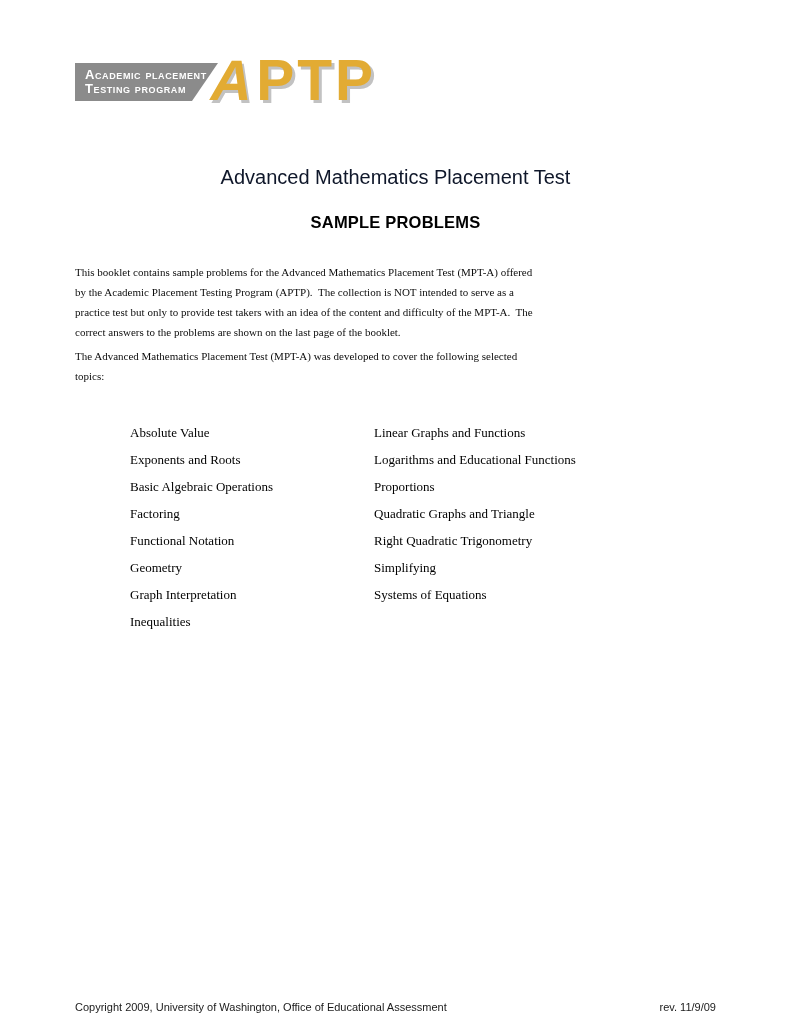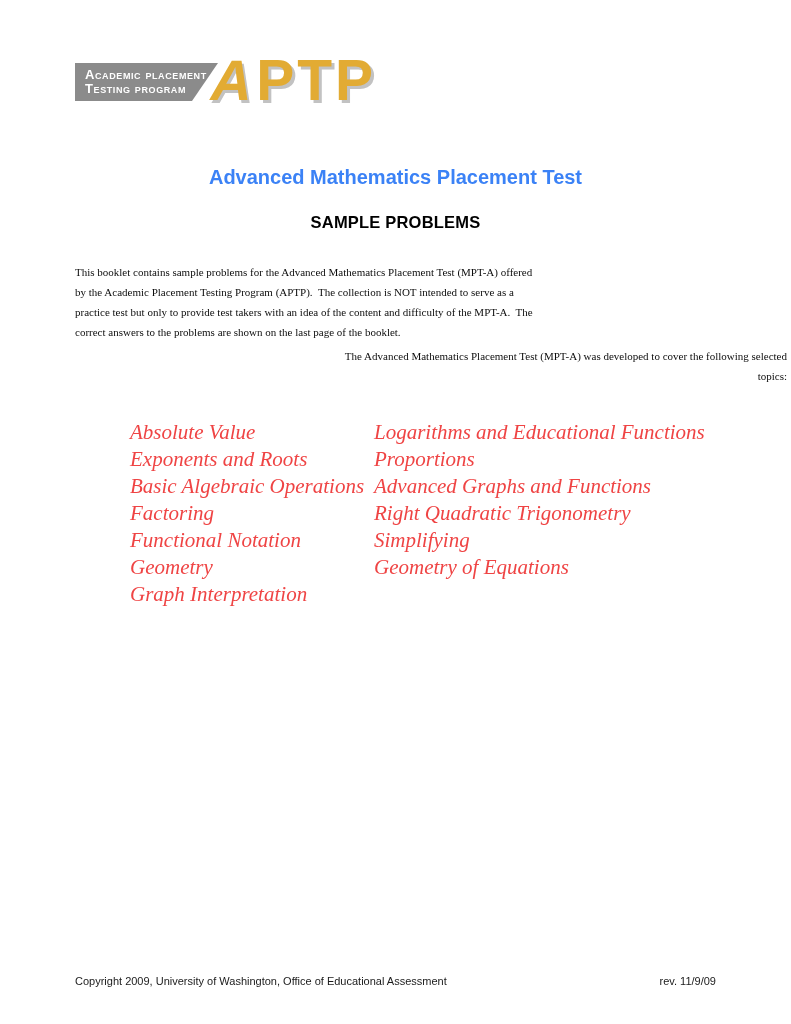--- a/index.html
+++ b/index.html
@@ -53,10 +53,10 @@
     position: absolute; left: 0; right: 0; top: 165px;
     text-align: center;
     font-family: "Liberation Sans", sans-serif;
-    font-weight: bold;
+    font-weight: normal;
     font-size: 20px;
     line-height: 25px;
-    color: #3b82f6;
+    color: #0f172a;
   }
   .subtitle {
     position: absolute; left: 0; right: 0; top: 212px;

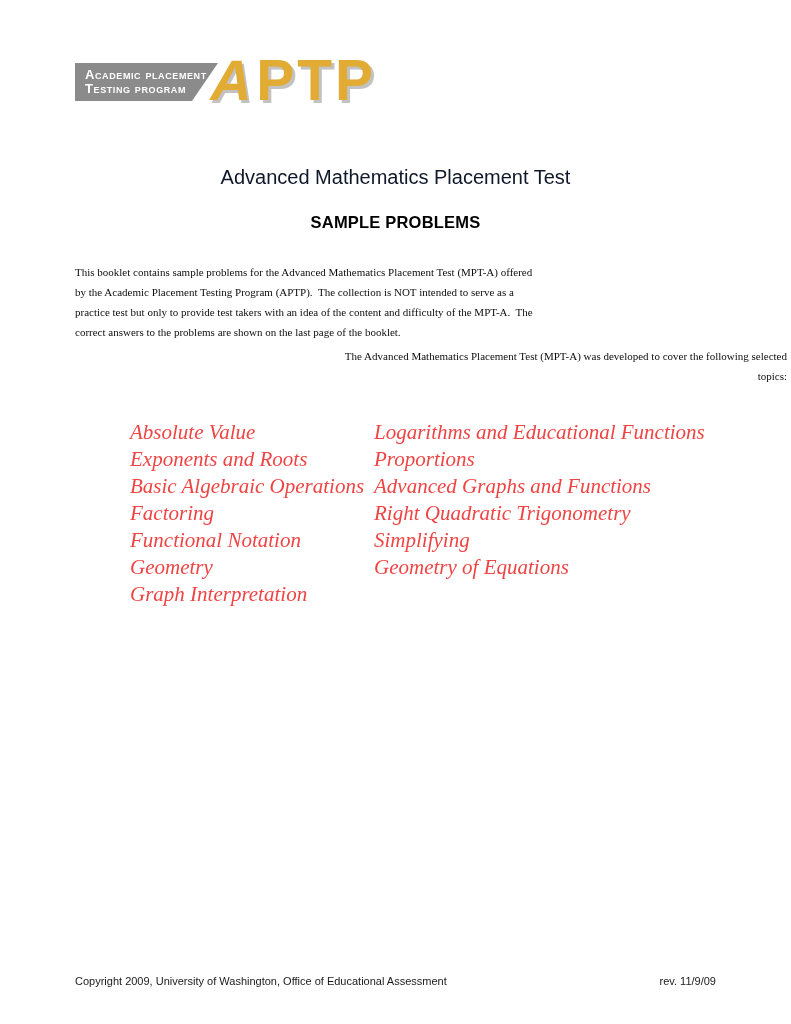--- a/index.html
+++ b/index.html
@@ -79,7 +79,7 @@
     color: #0d0d0d;
   }
   .para1 { top: 262px; }
-  .para2 { top: 346px; text-align: right; }
+  .para2 { top: 346px; }
 
   
   .topics { position: absolute; top: 419px; left: 0; width: 791px; }

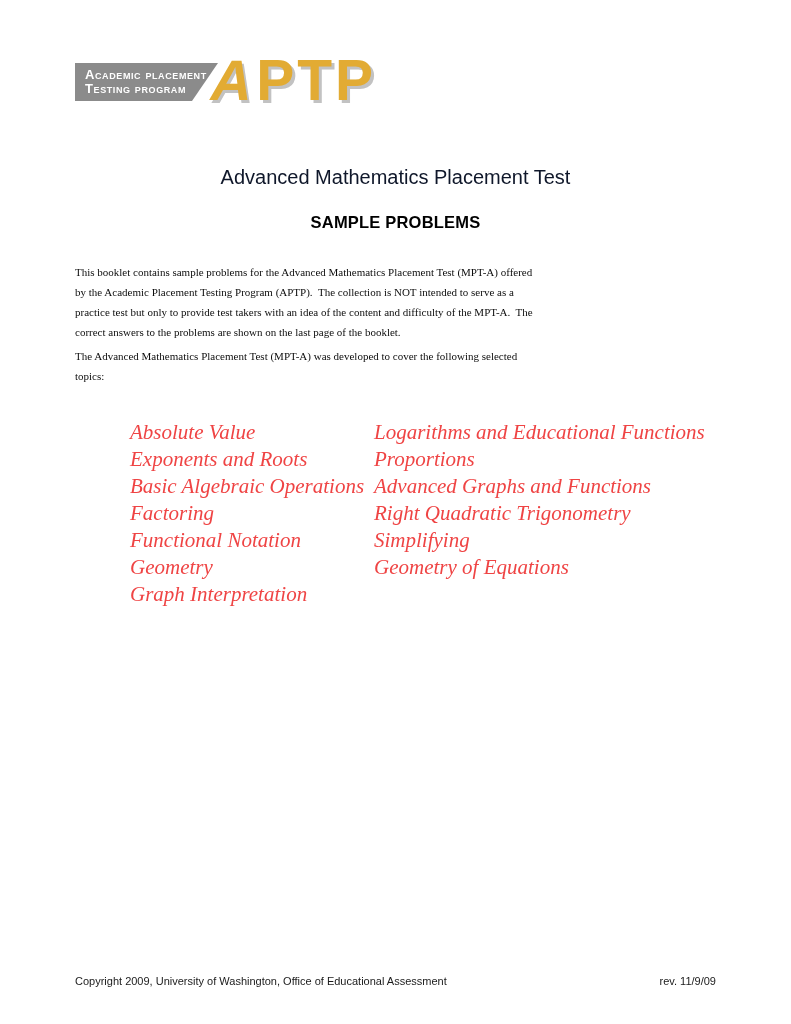--- a/index.html
+++ b/index.html
@@ -87,11 +87,10 @@
   .topics-col.left  { left: 130px; }
   .topics-col.right { left: 374px; }
   .topic-item {
-    font-size: 21px;
+    font-size: 13px;
     line-height: 27px;
     white-space: nowrap;
-    color: #ef4444;
-    font-style: italic;
+    color: #000000;
   }
 
   

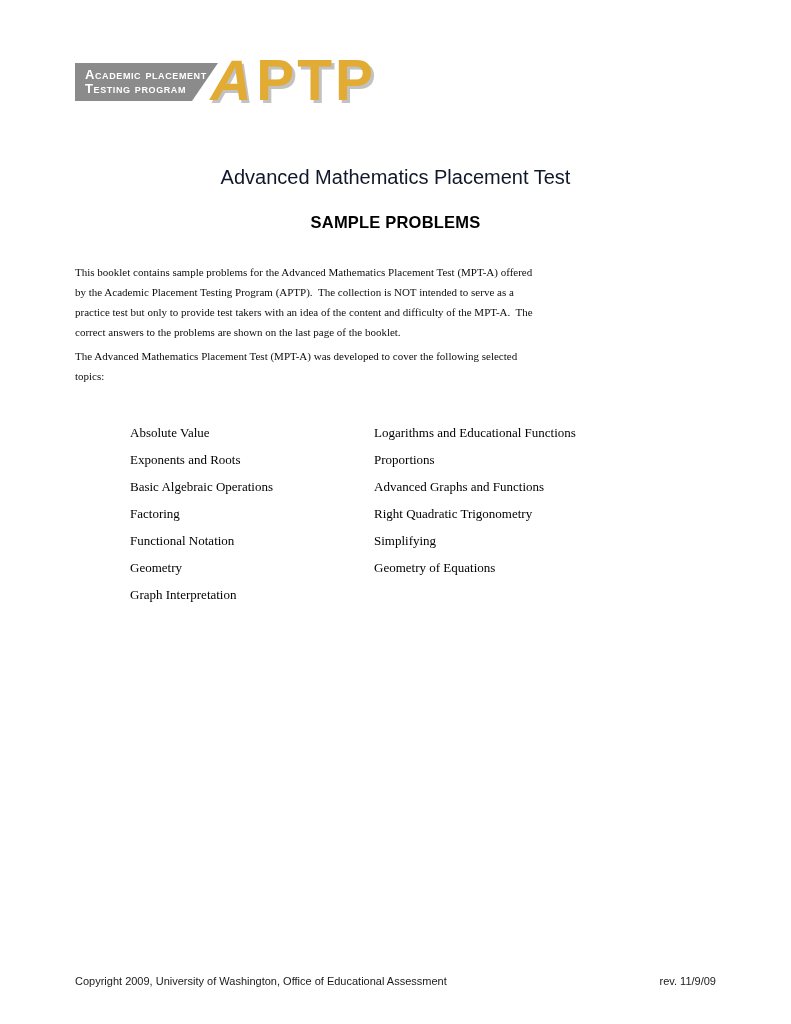--- a/index.html
+++ b/index.html
@@ -140,6 +140,7 @@
       <div class="topic-item">Graph Interpretation</div>
     </div>
     <div class="topics-col right">
+      <div class="topic-item">Linear Graphs and Functions</div>
       <div class="topic-item">Logarithms and Educational Functions</div>
       <div class="topic-item">Proportions</div>
       <div class="topic-item">Advanced Graphs and Functions</div>

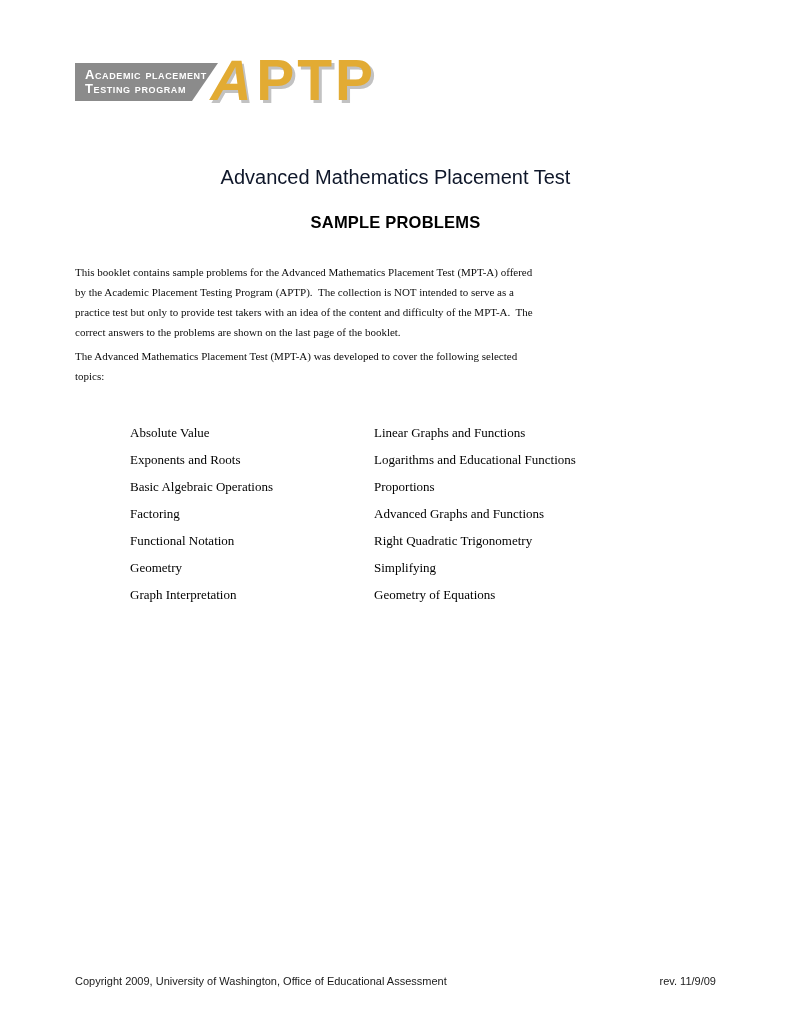--- a/index.html
+++ b/index.html
@@ -143,7 +143,7 @@
       <div class="topic-item">Linear Graphs and Functions</div>
       <div class="topic-item">Logarithms and Educational Functions</div>
       <div class="topic-item">Proportions</div>
-      <div class="topic-item">Advanced Graphs and Functions</div>
+      <div class="topic-item">Quadratic Graphs and Triangle</div>
       <div class="topic-item">Right Quadratic Trigonometry</div>
       <div class="topic-item">Simplifying</div>
       <div class="topic-item">Geometry of Equations</div>

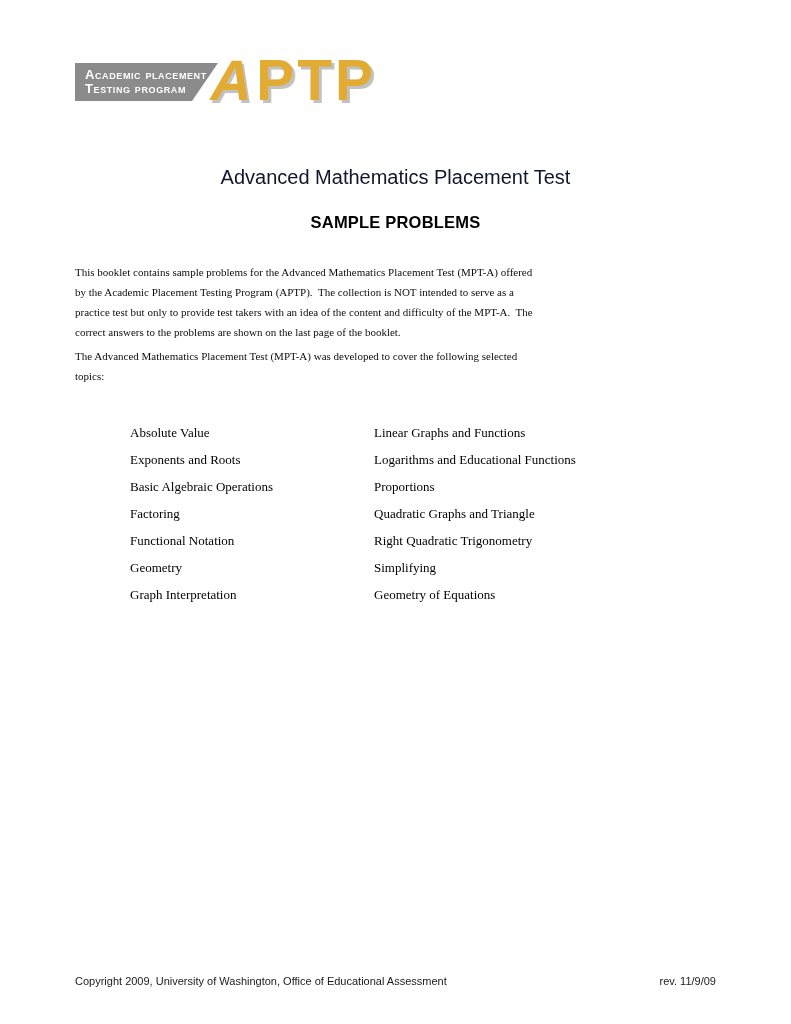--- a/index.html
+++ b/index.html
@@ -146,7 +146,7 @@
       <div class="topic-item">Quadratic Graphs and Triangle</div>
       <div class="topic-item">Right Quadratic Trigonometry</div>
       <div class="topic-item">Simplifying</div>
-      <div class="topic-item">Geometry of Equations</div>
+      <div class="topic-item">Systems of Equations</div>
     </div>
   </div>
 

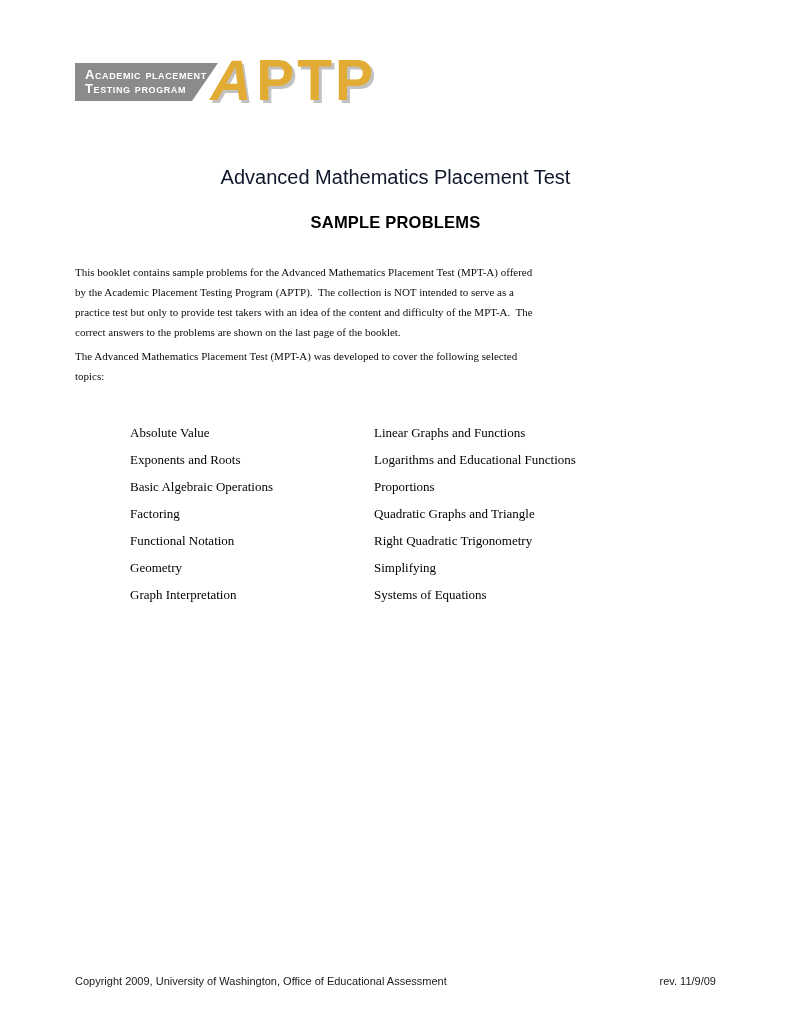--- a/index.html
+++ b/index.html
@@ -138,6 +138,7 @@
       <div class="topic-item">Functional Notation</div>
       <div class="topic-item">Geometry</div>
       <div class="topic-item">Graph Interpretation</div>
+      <div class="topic-item">Inequalities</div>
     </div>
     <div class="topics-col right">
       <div class="topic-item">Linear Graphs and Functions</div>

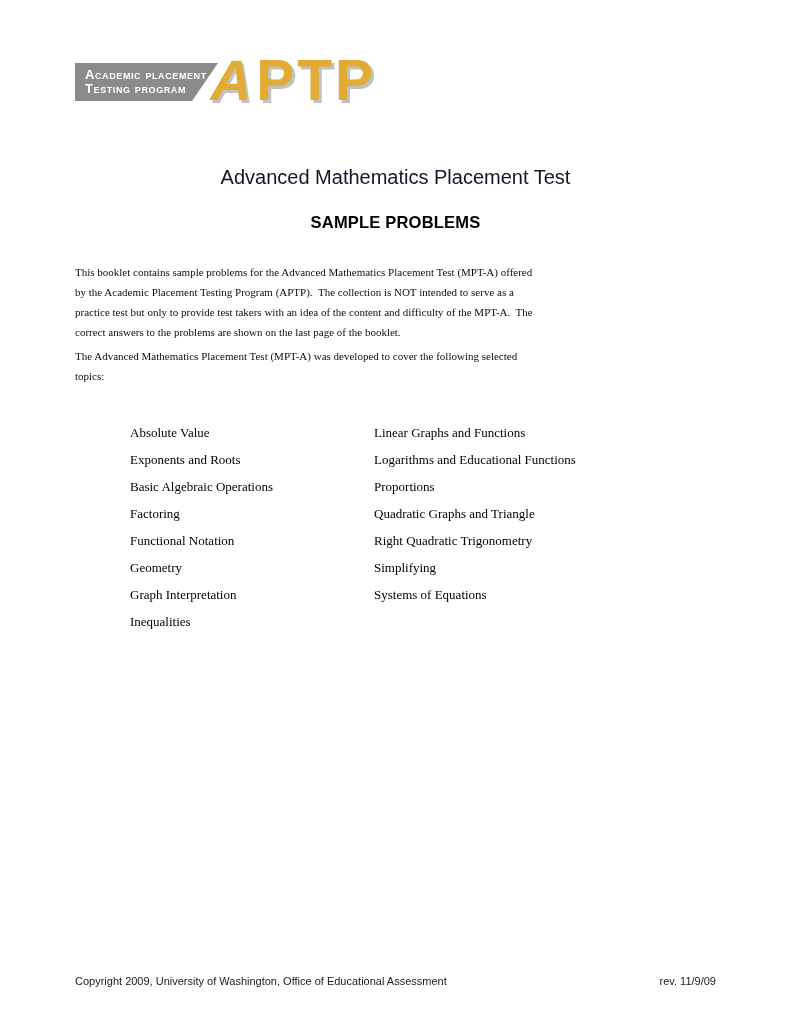--- a/index.html
+++ b/index.html
@@ -95,7 +95,7 @@
 
   
   .footer {
-    position: absolute; left: 75px; top: 974px;
+    position: absolute; left: 75px; top: 1000px;
     width: 641px;
     display: flex;
     justify-content: space-between;

